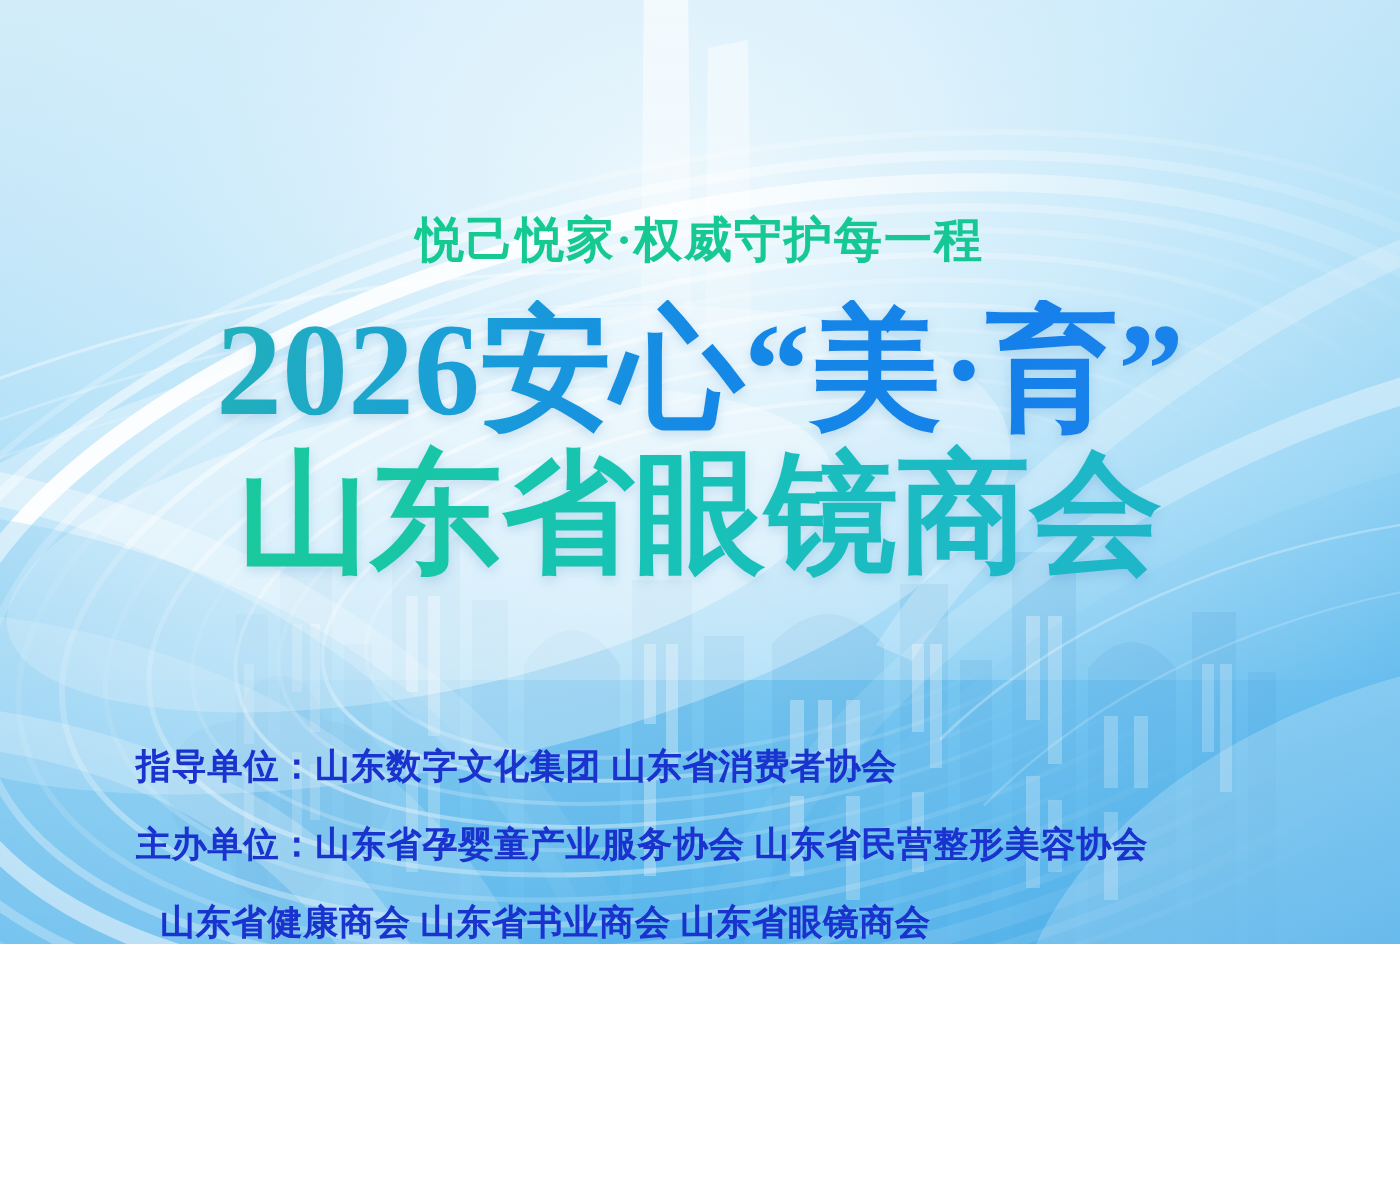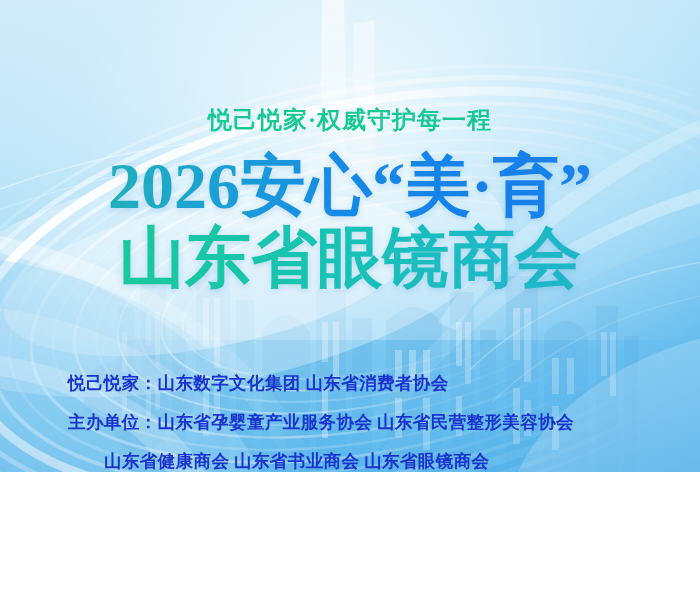--- a/index.html
+++ b/index.html
@@ -355,7 +355,7 @@
 
     <div class="credits">
       <div class="credit-row">
-        <span class="credit-label">悦己悦家：</span><span class="credit-value">山东数字文化集团   山东省消费者协会</span>
+        <span class="credit-label">指导单位：</span><span class="credit-value">山东数字文化集团   山东省消费者协会</span>
       </div>
       <div class="credit-row">
         <span class="credit-label">主办单位：</span><span class="credit-value">山东省孕婴童产业服务协会   山东省民营整形美容协会</span>

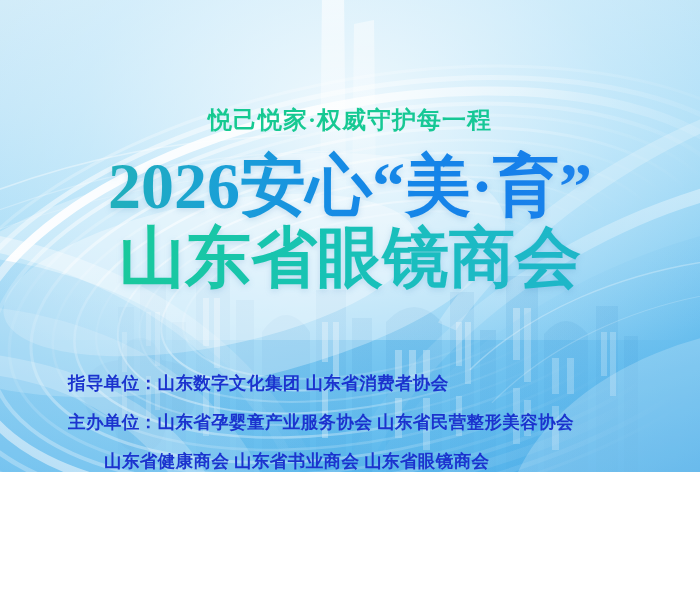--- a/index.html
+++ b/index.html
@@ -147,7 +147,7 @@
     padding-left: 68px;
   }
   .credit-row.indent {
-    padding-left: 104px;
+    padding-left: 80px;
   }
   .credit-label { }
   .credit-value { }

